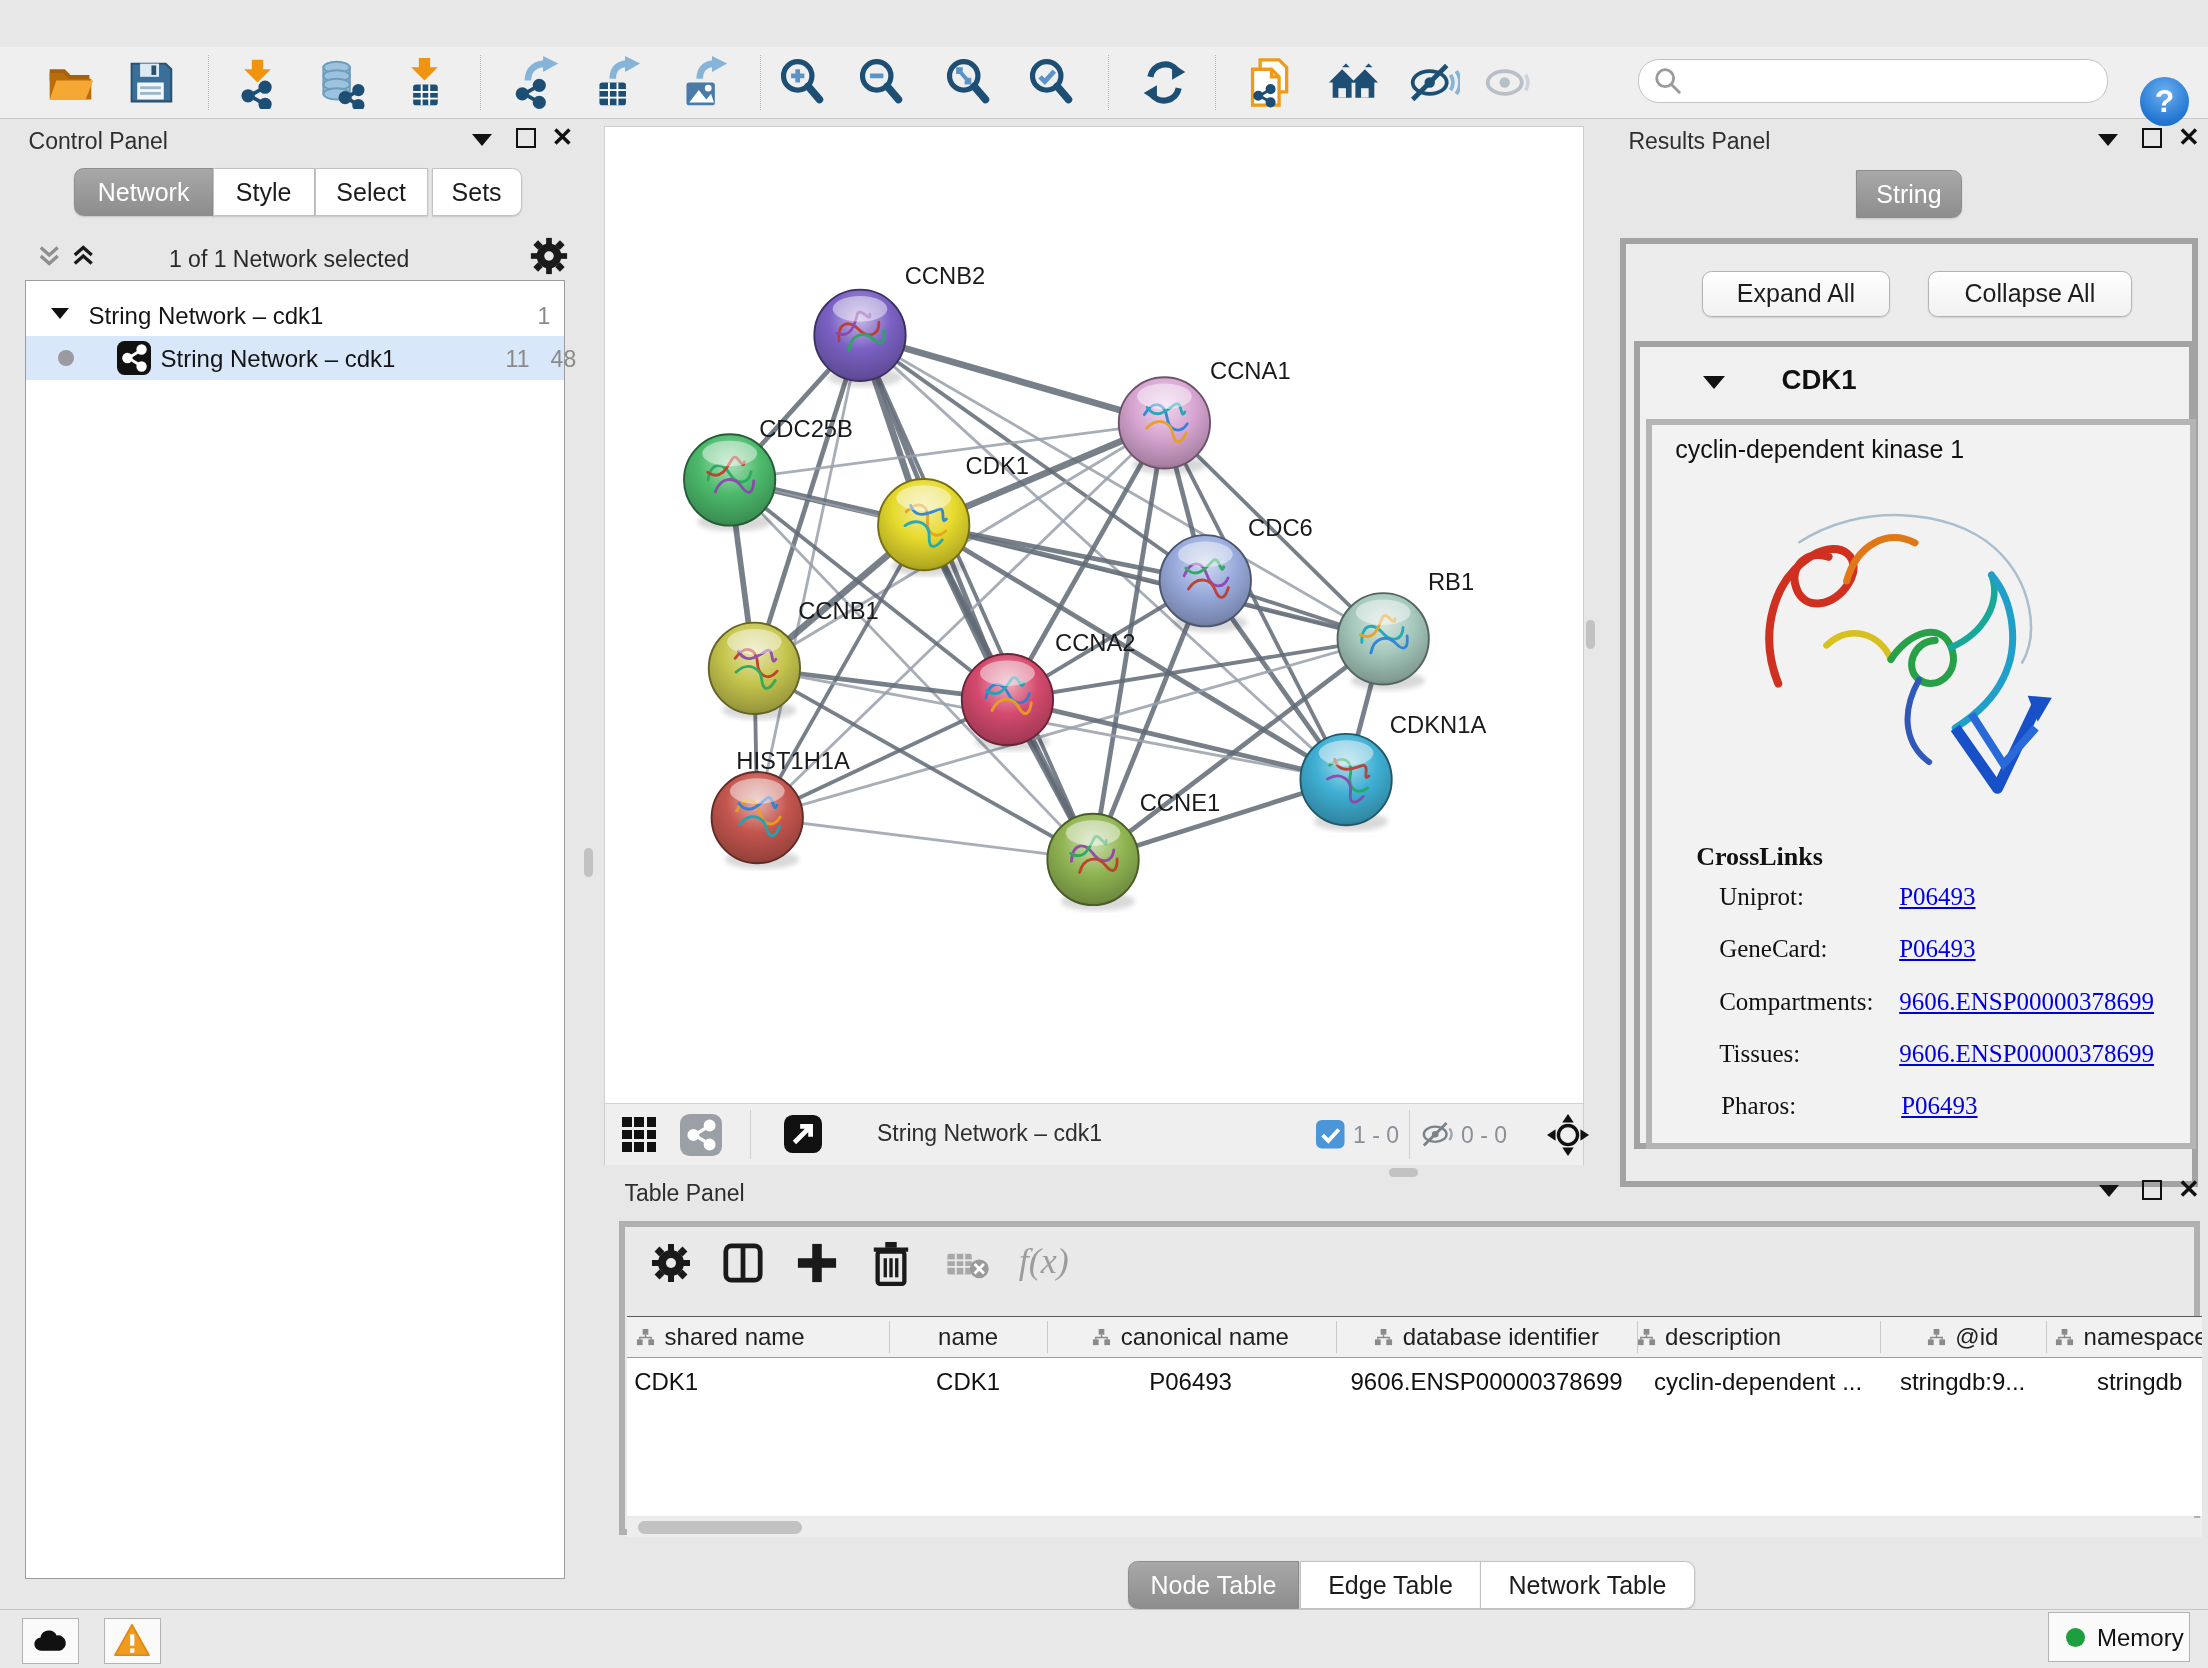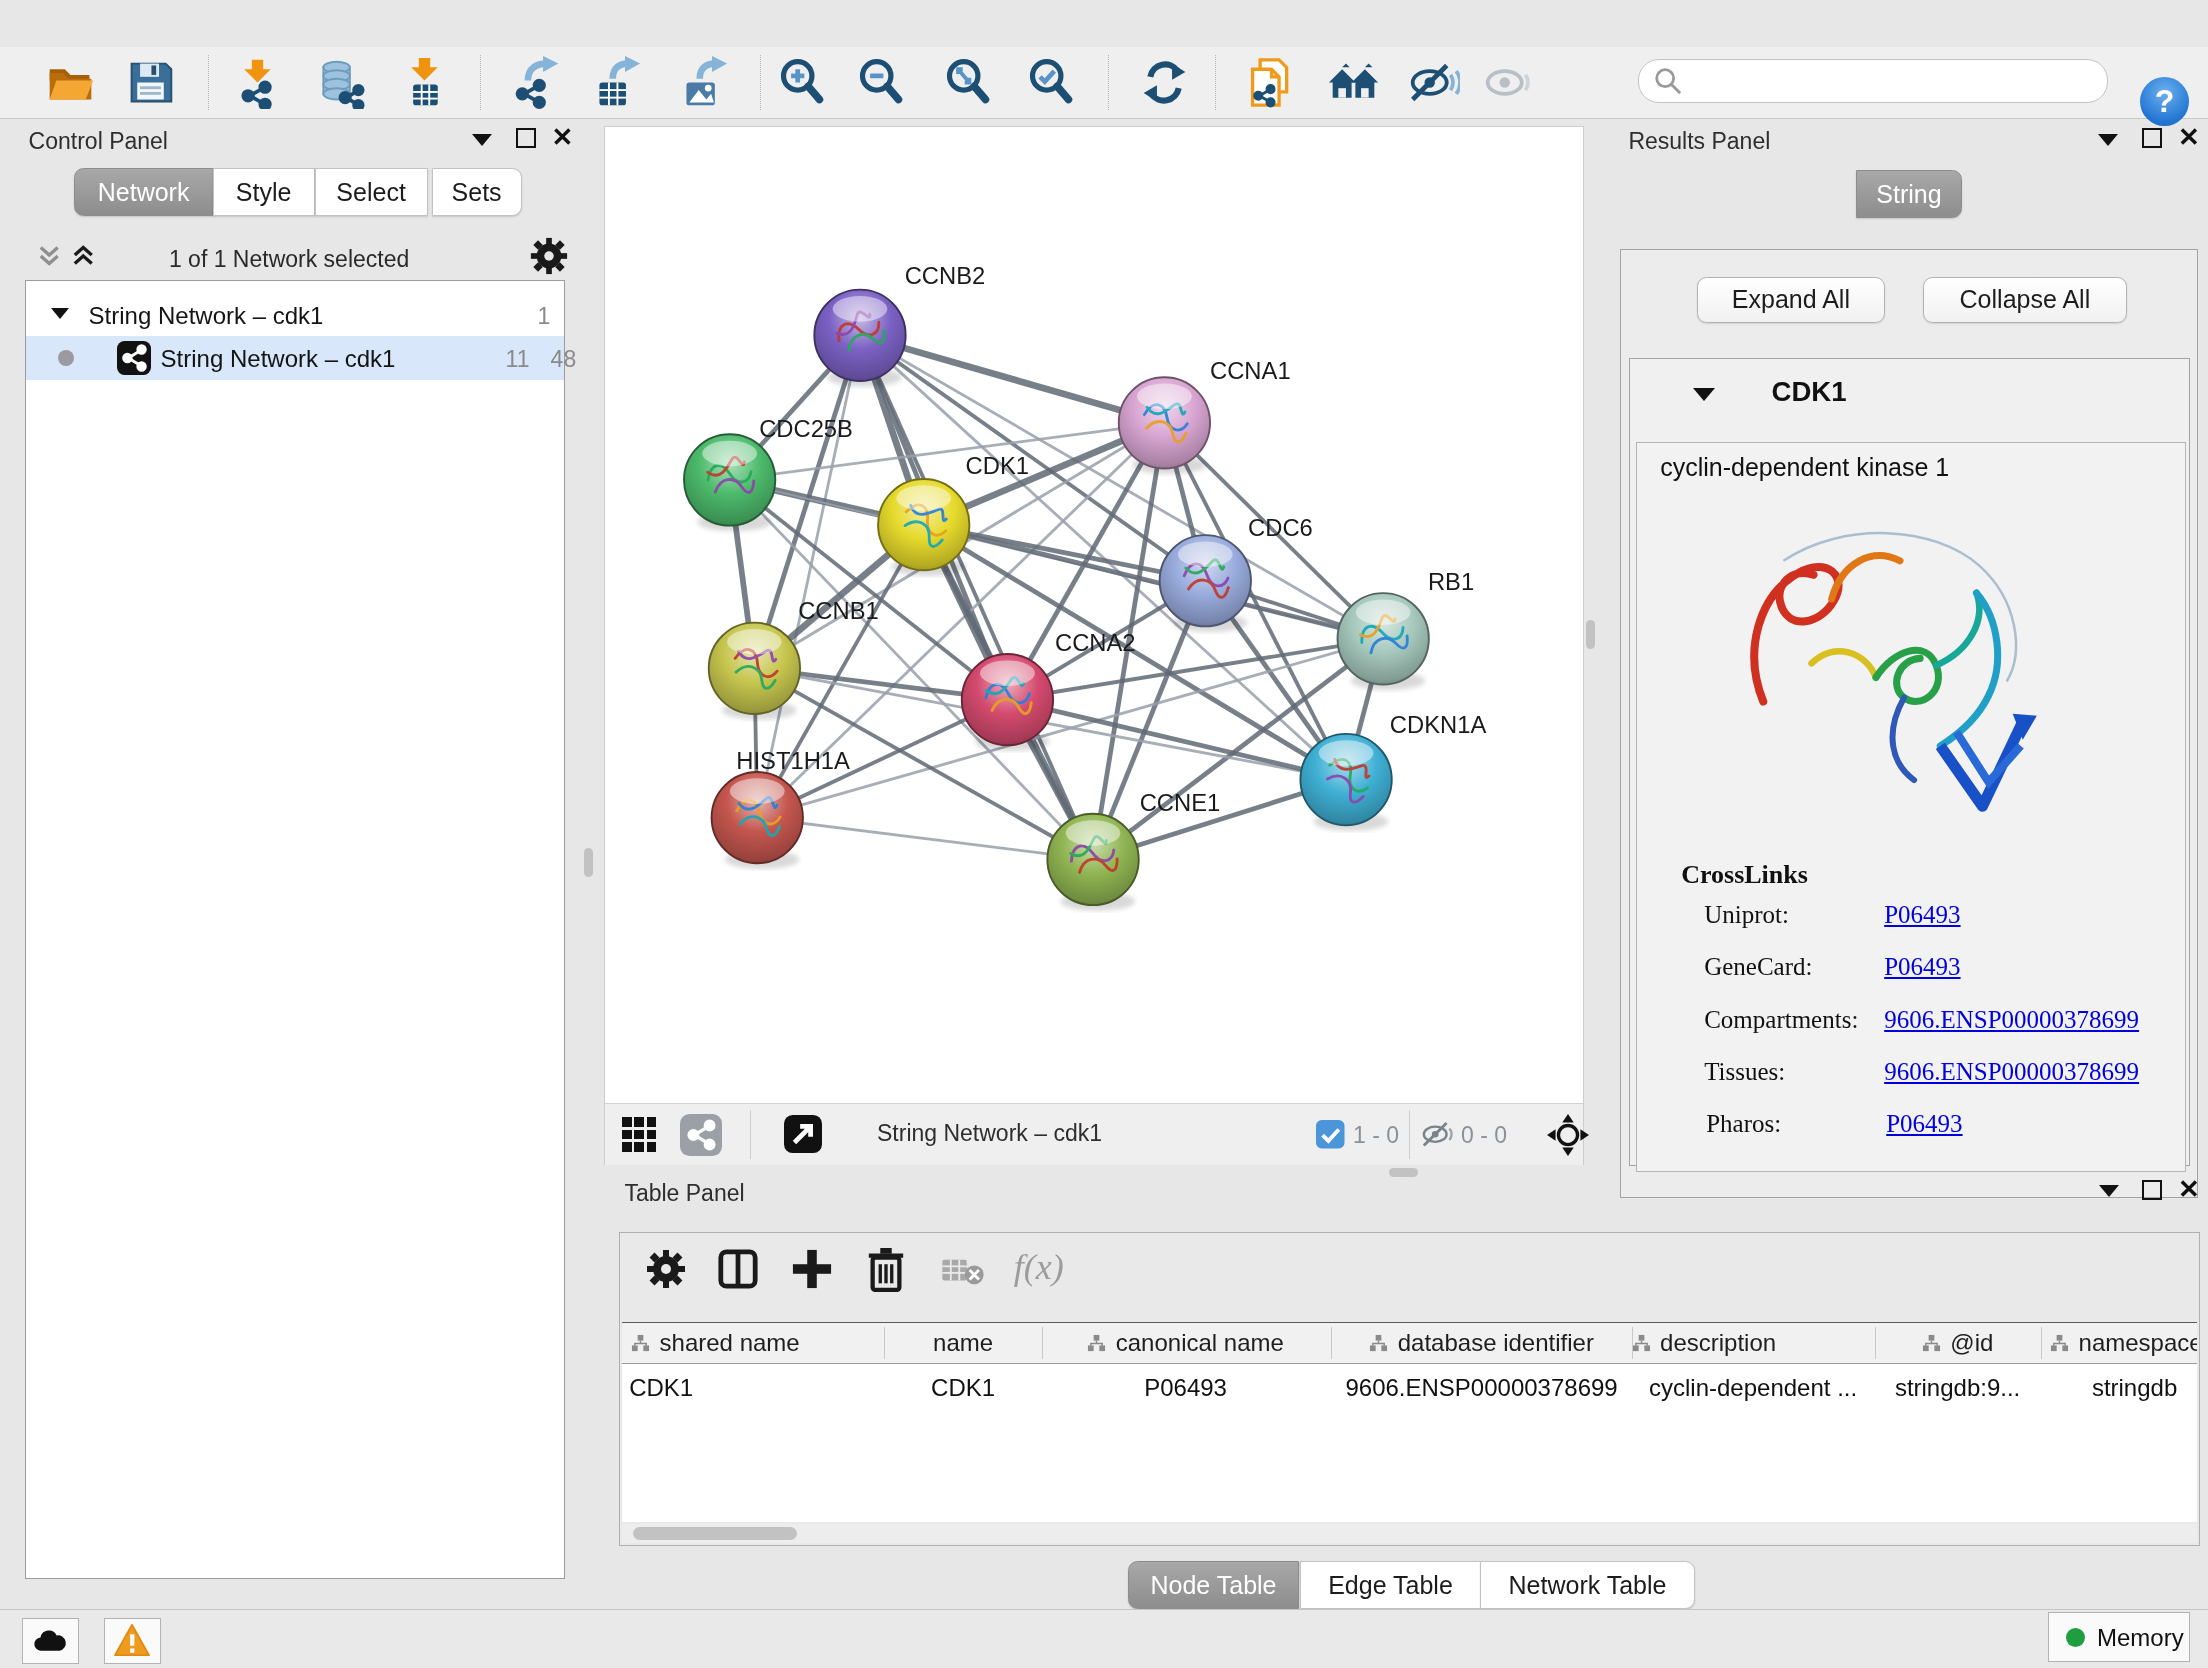--- a/index.html
+++ b/index.html
@@ -53,7 +53,7 @@
   .strip-count{font-size:23px;color:#8a9098;}
   .grip{position:absolute;background:#c2c2c2;border-radius:5.7px;}
   
-  .box{position:absolute;border:1px solid #a3a3a3;box-sizing:border-box;margin-top:11px;}
+  .box{position:absolute;border:6px solid #a3a3a3;box-sizing:border-box;}
   .btn{position:absolute;background:linear-gradient(#ffffff,#f1f1f1);border:1px solid #b3b3b3;
       border-radius:9.5px;font-size:25px;color:#1c1c1c;text-align:center;
       box-shadow:0 1px 1.9px rgba(0,0,0,.12);}

